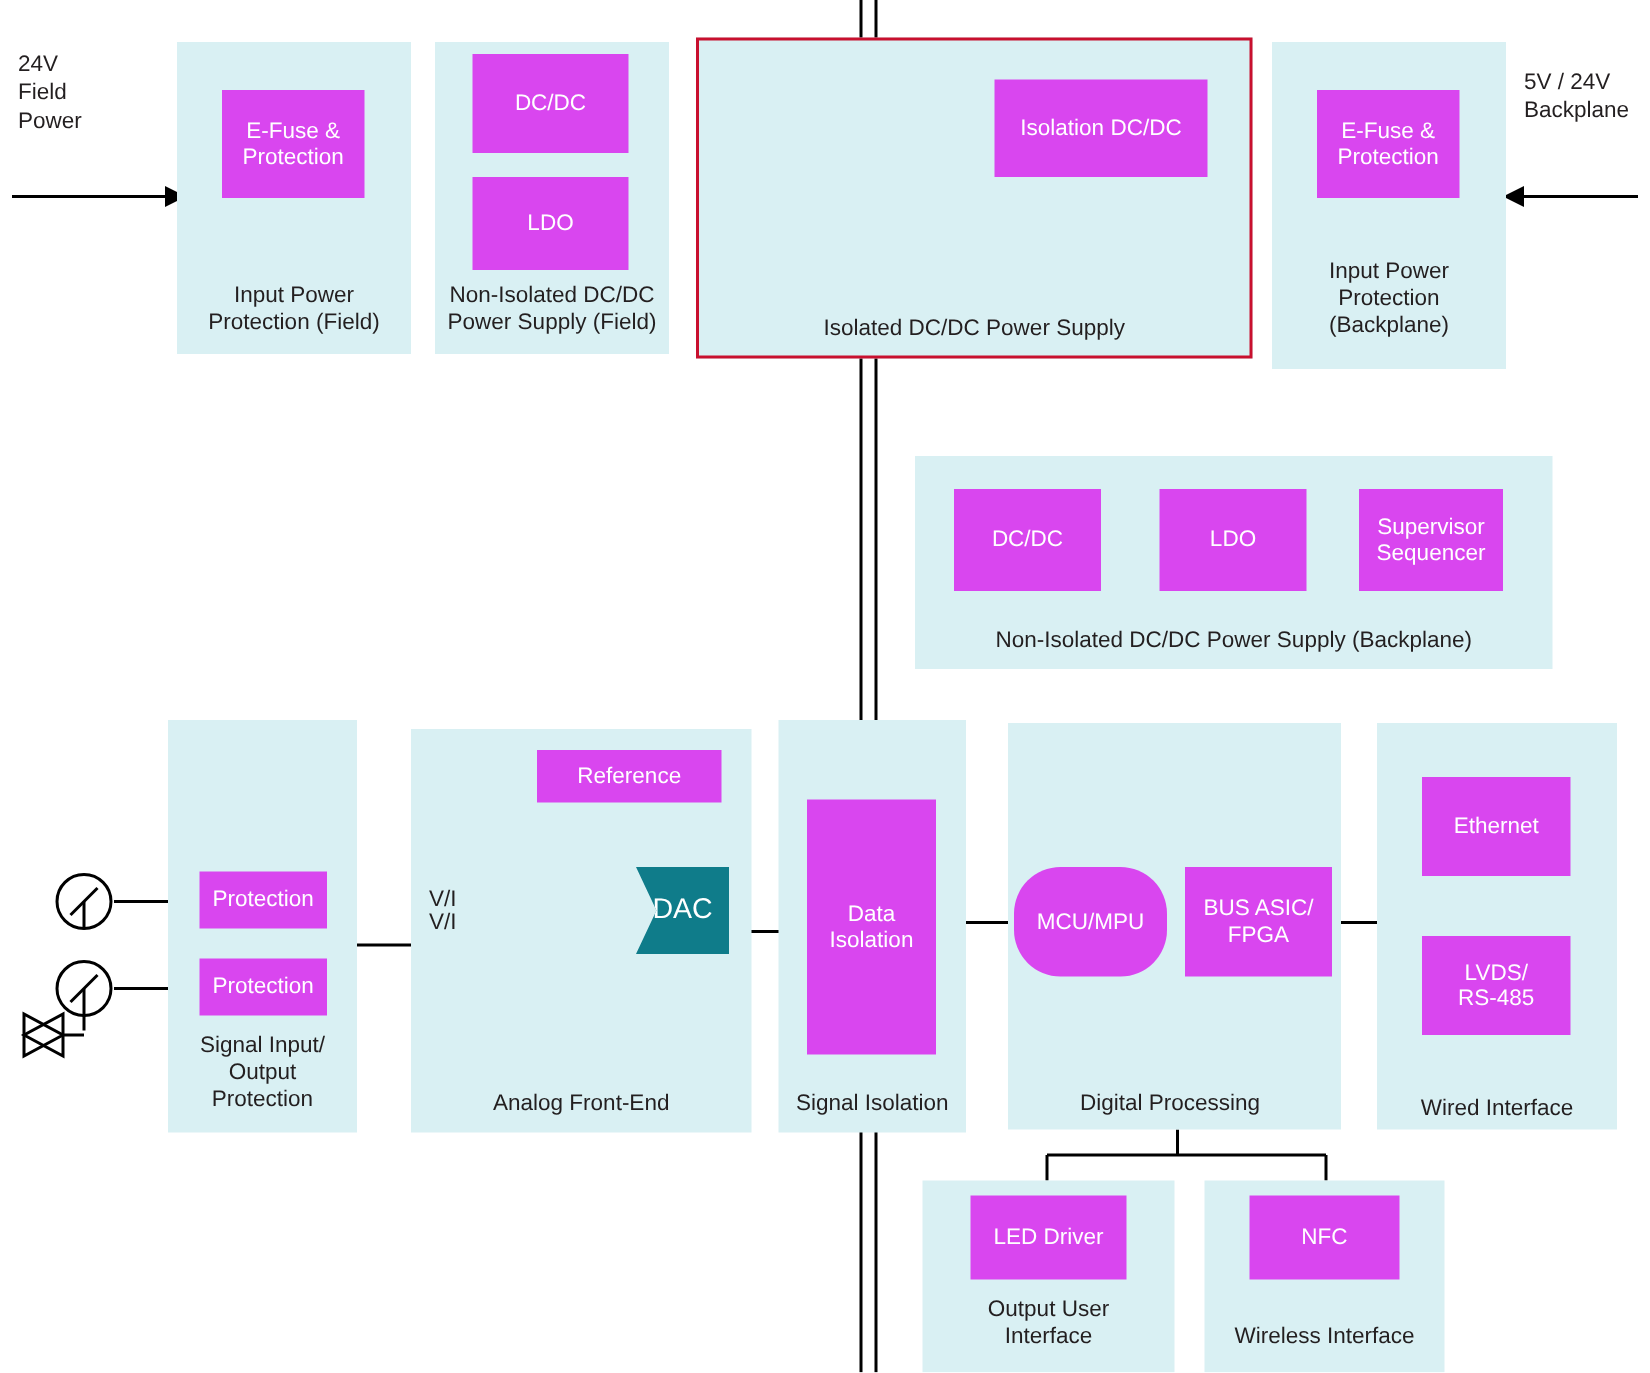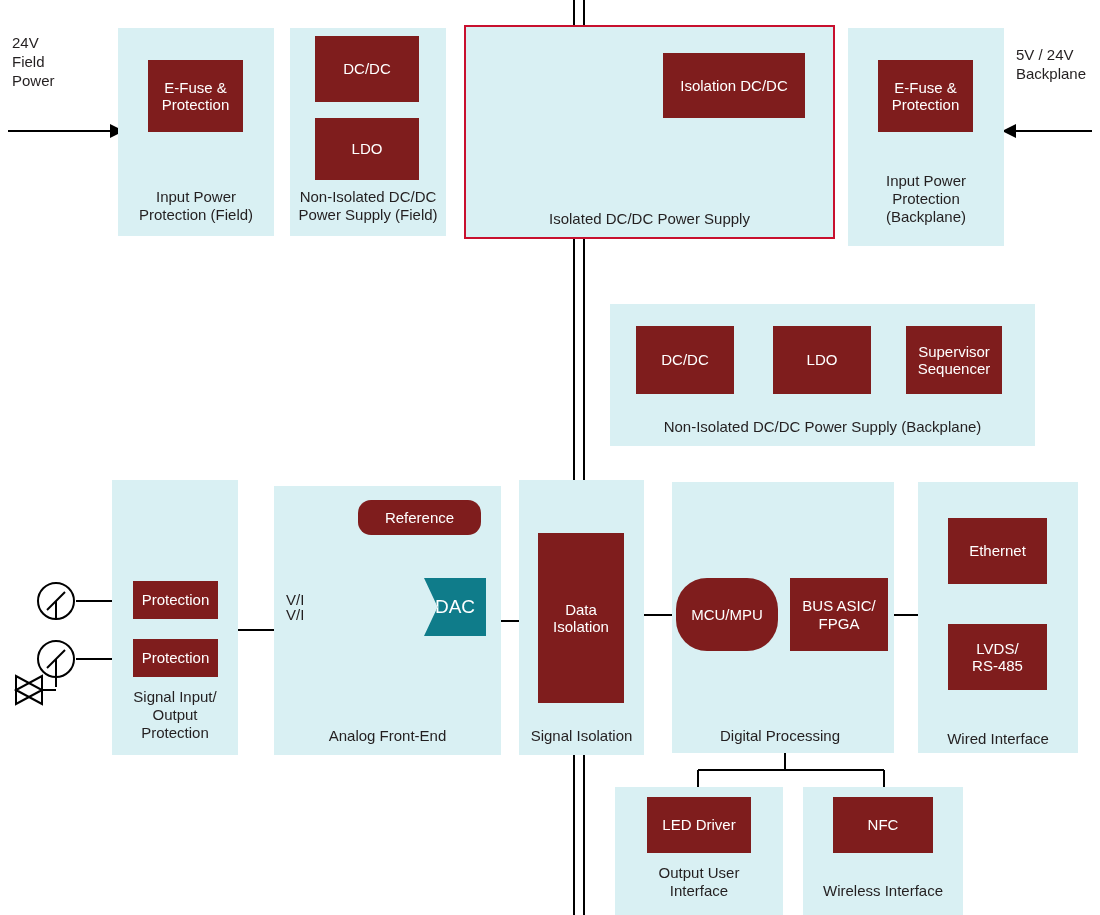--- a/index.html
+++ b/index.html
@@ -29,7 +29,7 @@
   }
   .blk {
     position: absolute;
-    background: #7f1d1d;
+    background: #d946ef;
     color: #ffffff;
     box-sizing: border-box;
     display: flex;

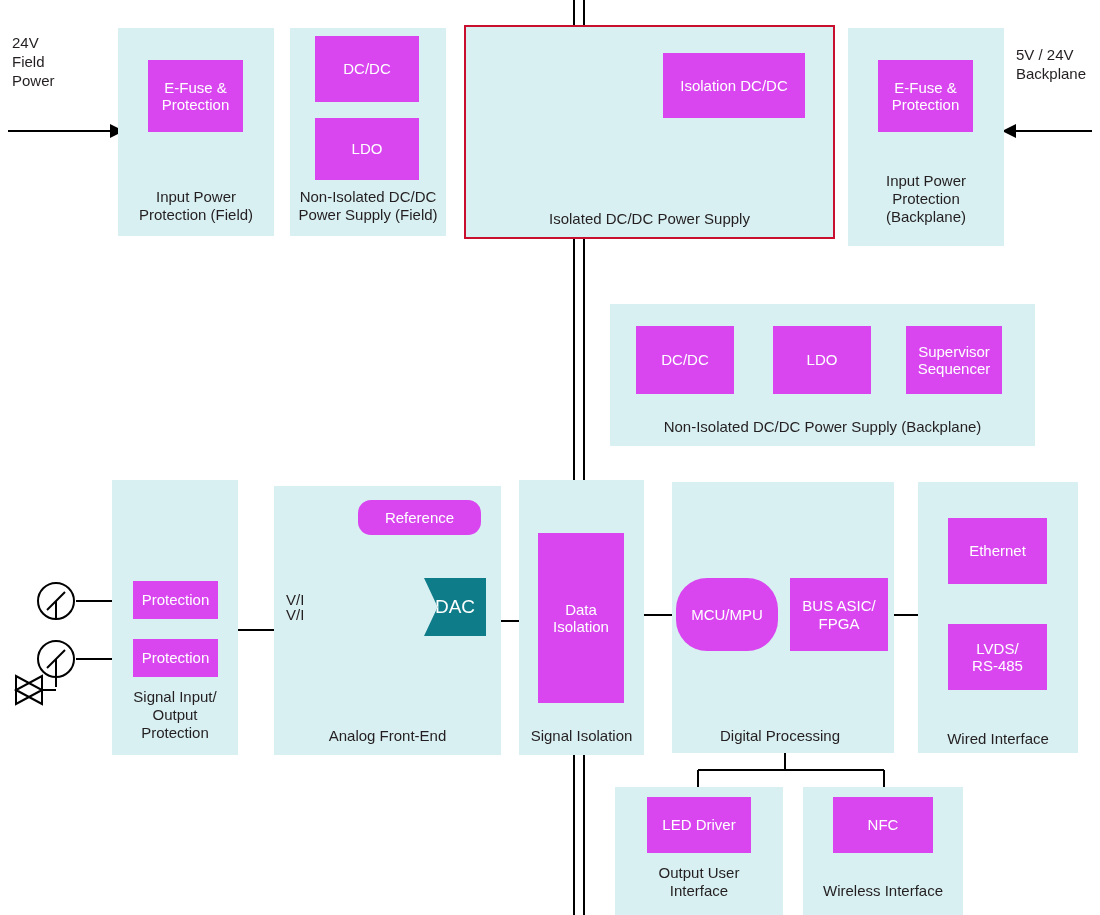--- a/index.html
+++ b/index.html
@@ -182,7 +182,7 @@
 Protection</div>
 
   <div class="grp" style="left:274px; top:486px; width:227px; height:269px;"></div>
-  <div class="blk" style="left:358px; top:500px; width:123px; height:35px;border-radius:13px;">Reference</div>
+  <div class="blk" style="left:358px; top:500px; width:123px; height:35px;">Reference</div>
 
   <div style="position:absolute; left:424px; top:578px; width:62px; height:58px; background:#0f7c8a;
               clip-path: polygon(0% 0%, 100% 0%, 100% 100%, 0% 100%, 22% 50%);

